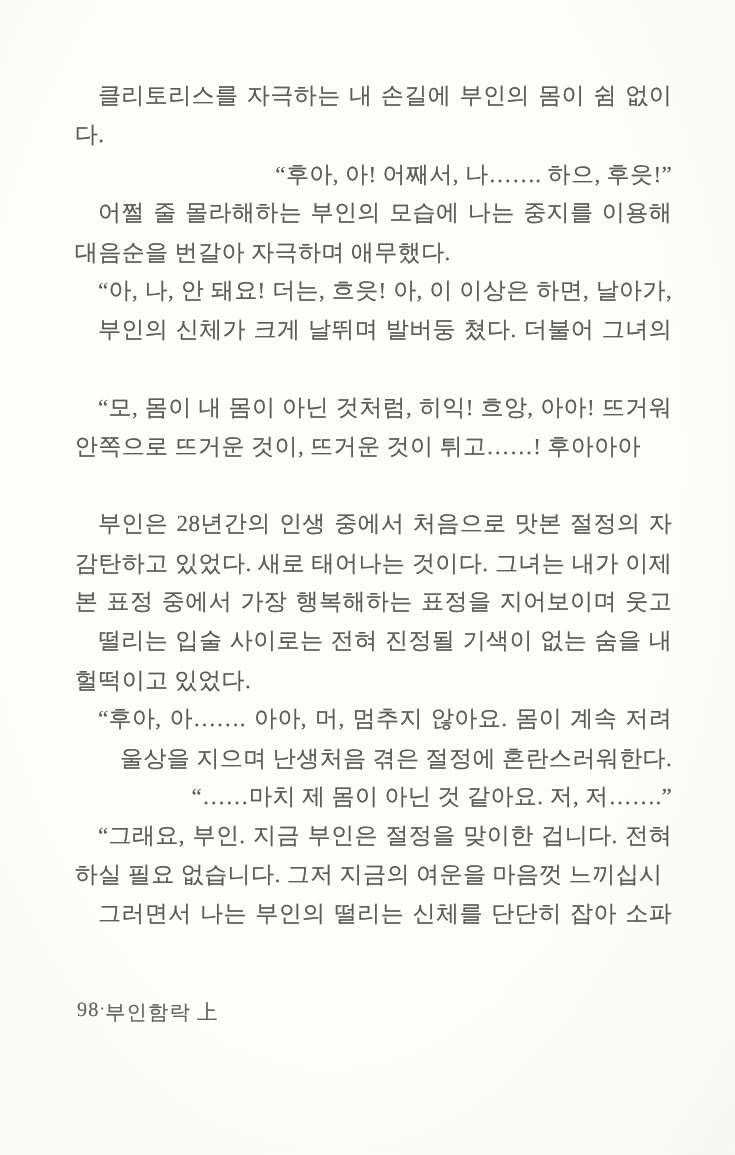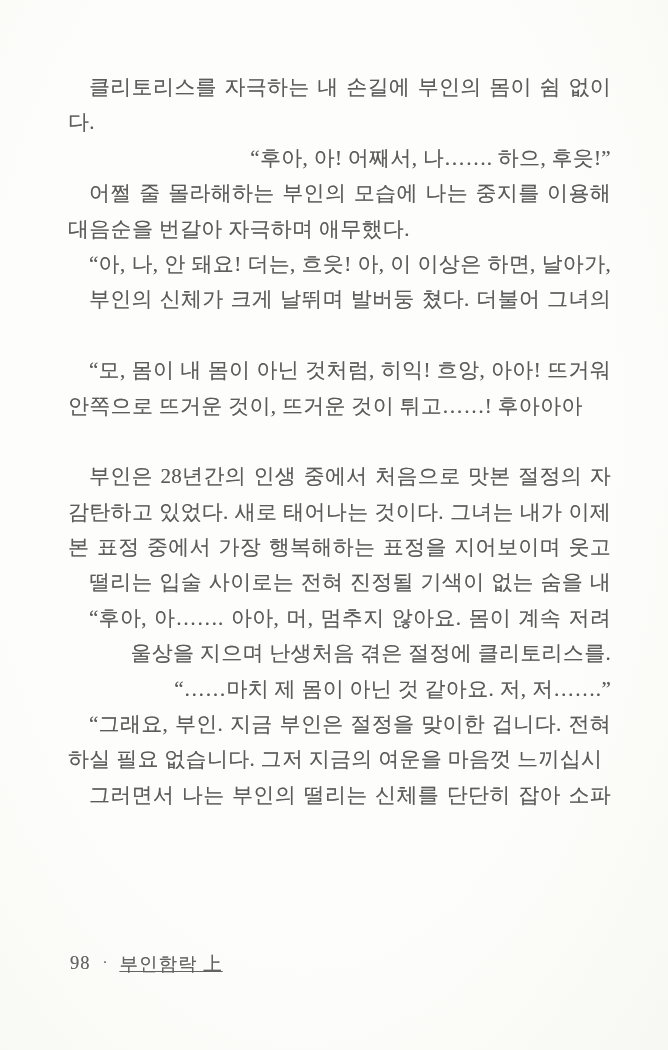--- a/index.html
+++ b/index.html
@@ -95,6 +95,7 @@
       <div class="line justify">감탄하고 있었다. 새로 태어나는 것이다. 그녀는 내가 이제까지</div>
       <div class="line justify">본 표정 중에서 가장 행복해하는 표정을 지어보이며 웃고 있었다.</div>
       <div class="line indent justify">떨리는 입술 사이로는 전혀 진정될 기색이 없는 숨을 내뱉으며</div>
+      <div class="line">헐떡이고 있었다.</div>
       <div class="line indent justify">“후아, 아……. 아아, 머, 멈추지 않아요. 몸이 계속 저려서, 힘</div>
       <div class="line indent">울상을 지으며 난생처음 겪은 절정에 클리토리스를.</div>
       <div class="line indent">“……마치 제 몸이 아닌 것 같아요. 저, 저…….”</div>

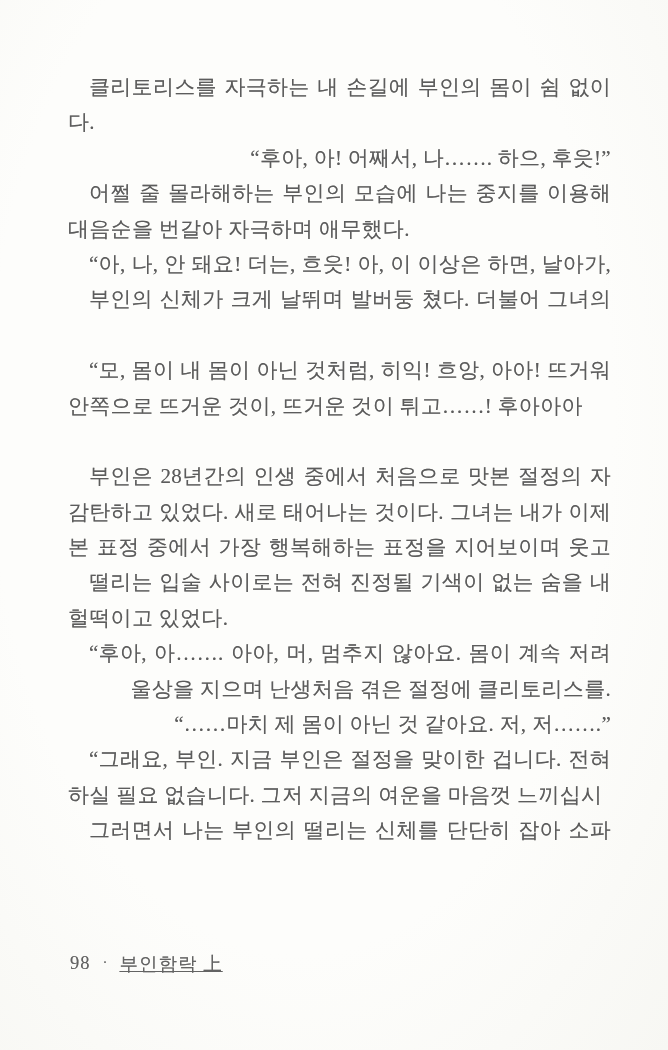--- a/index.html
+++ b/index.html
@@ -97,7 +97,7 @@
       <div class="line indent justify">떨리는 입술 사이로는 전혀 진정될 기색이 없는 숨을 내뱉으며</div>
       <div class="line">헐떡이고 있었다.</div>
       <div class="line indent justify">“후아, 아……. 아아, 머, 멈추지 않아요. 몸이 계속 저려서, 힘</div>
-      <div class="line indent">울상을 지으며 난생처음 겪은 절정에 클리토리스를.</div>
+      <div class="line indent">울상을 지으며 난생처음 겪은 절정에 혼란스러워한다.</div>
       <div class="line indent">“……마치 제 몸이 아닌 것 같아요. 저, 저…….”</div>
       <div class="line indent justify">“그래요, 부인. 지금 부인은 절정을 맞이한 겁니다. 전혀 걱정</div>
       <div class="line">하실 필요 없습니다. 그저 지금의 여운을 마음껏 느끼십시오.”</div>

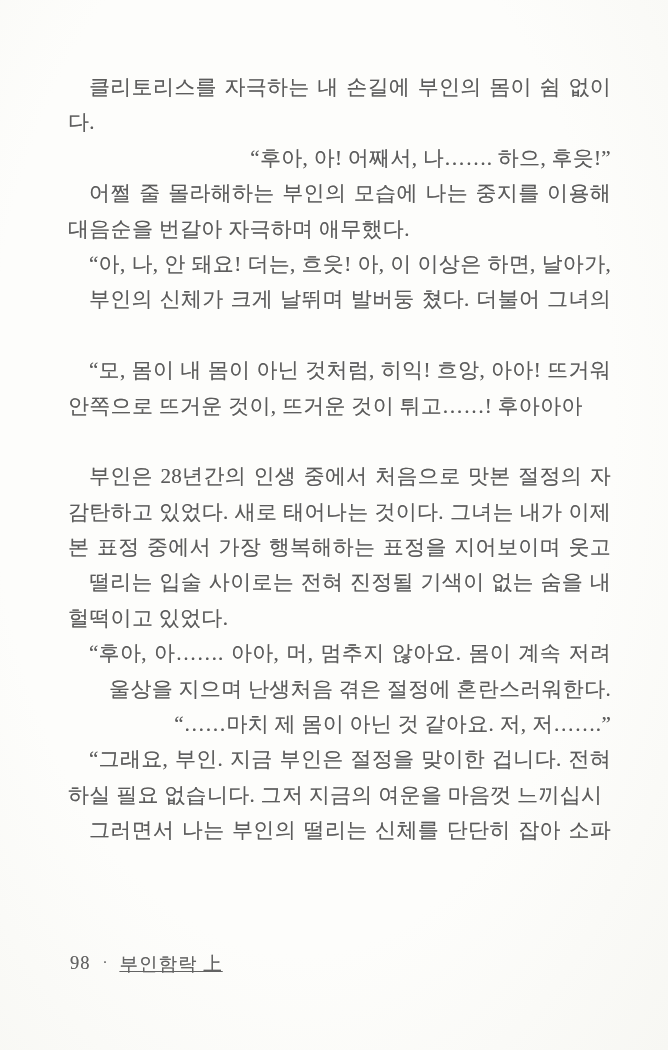--- a/index.html
+++ b/index.html
@@ -51,11 +51,10 @@
   .footer {
     position: absolute;
     left: 70px;
-    top: 950px;
+    top: 906px;
     height: 26px;
     display: flex;
     align-items: center;
-    gap: 12px;
     font-size: 18.5px;
     color: #636363;
     text-shadow: 0 0 0.6px rgba(90,90,90,0.5);

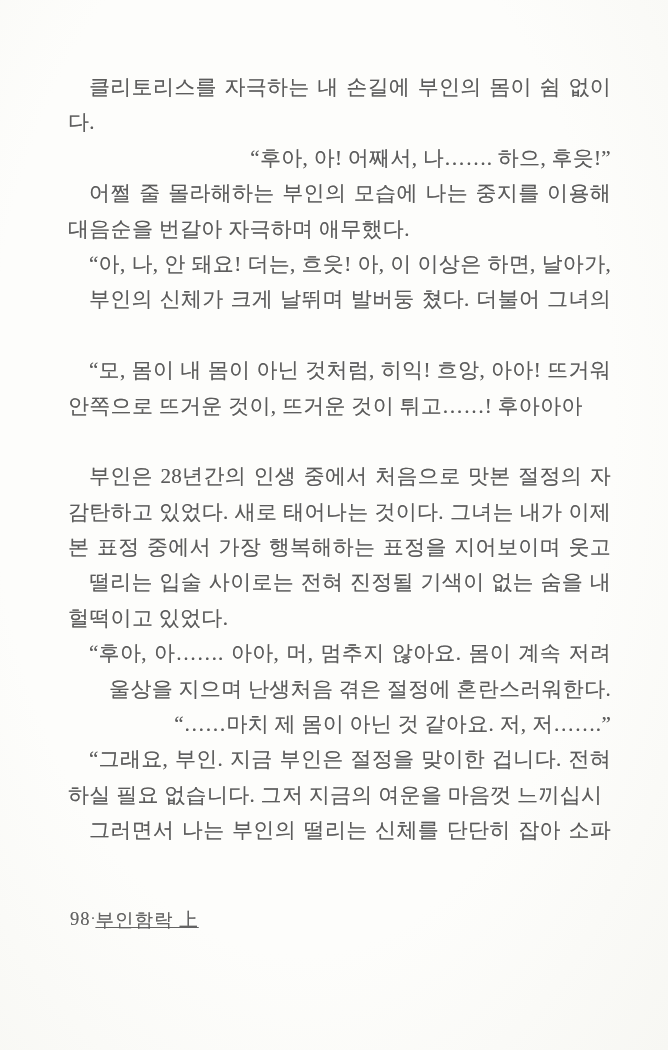--- a/index.html
+++ b/index.html
@@ -69,7 +69,6 @@
   }
   .footer .book-title {
     letter-spacing: 1px;
-    text-decoration: underline;
   }
 </style>
 </head>

